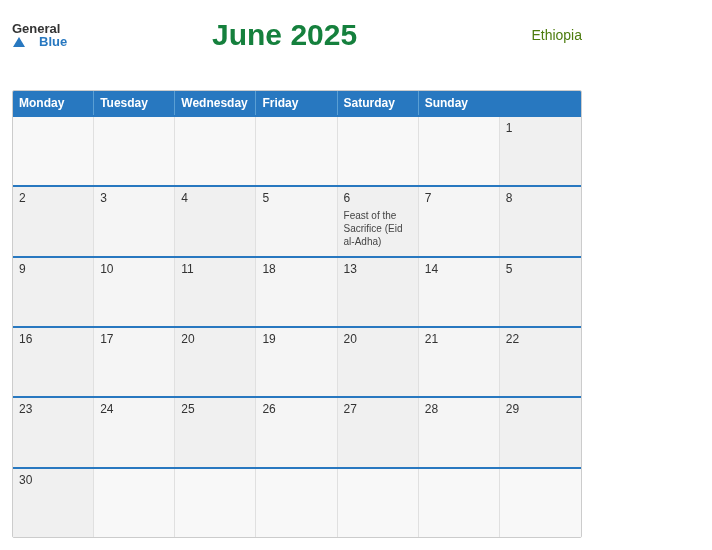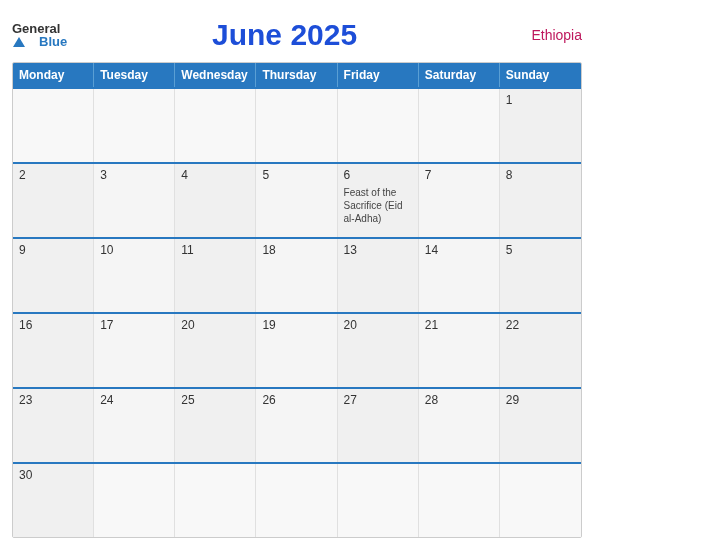--- a/index.html
+++ b/index.html
@@ -58,7 +58,7 @@
     .title {
       font-size: 30px;
       font-weight: bold;
-      color: #1d4ed8;
+      color: #15803d;
       text-align: center;
       flex: 1;
     }

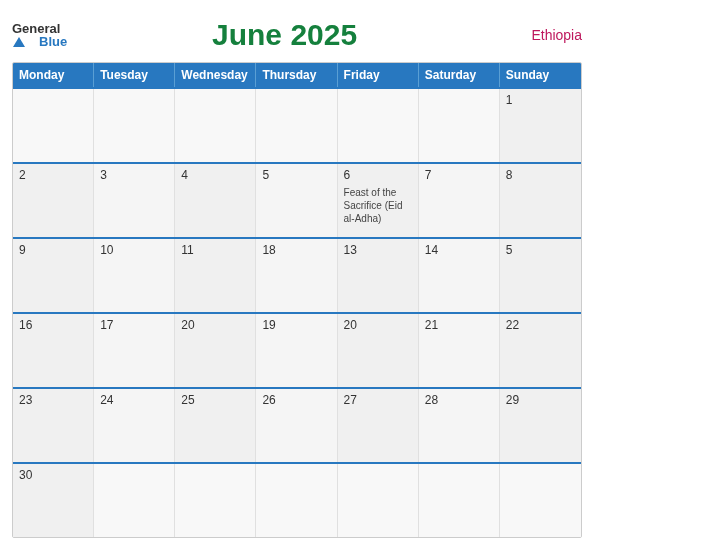--- a/index.html
+++ b/index.html
@@ -64,7 +64,7 @@
     }
     .country {
       font-size: 14px;
-      color: #be185d;
+      color: #4d7c0f;
       text-align: right;
       min-width: 80px;
     }

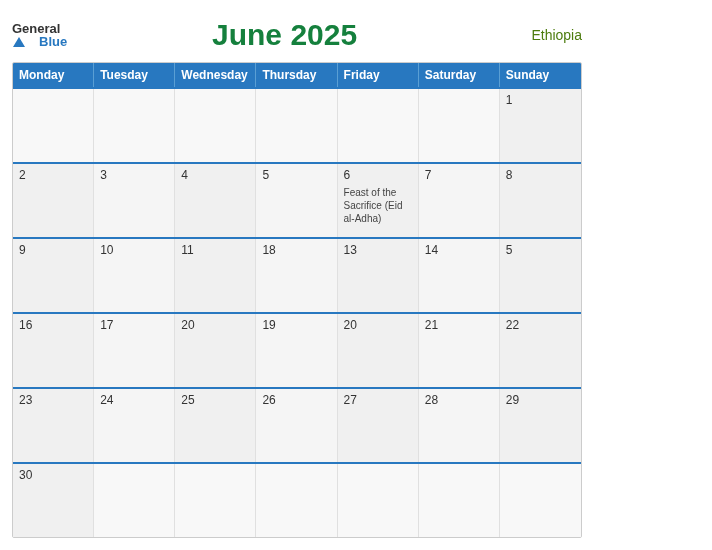--- a/index.html
+++ b/index.html
@@ -76,6 +76,7 @@
       border: 1px solid #ccc;
       border-radius: 2px;
       overflow: hidden;
+      margin-top: 28px;
     }
     .cal-header {
       display: grid;

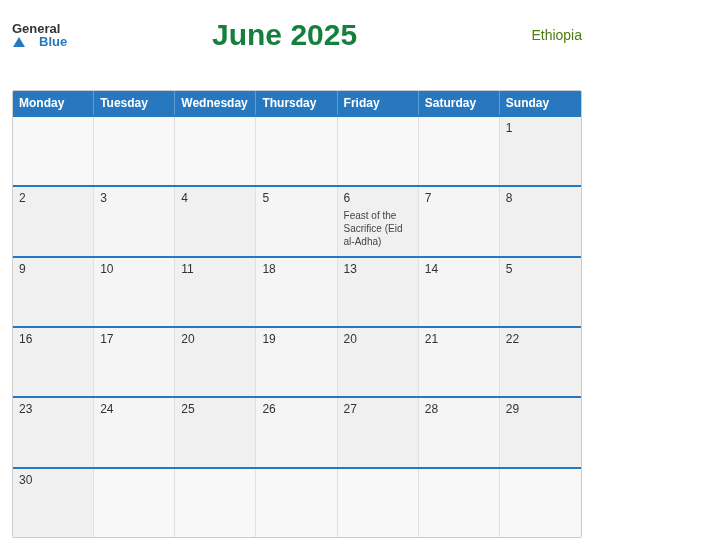--- a/index.html
+++ b/index.html
@@ -161,7 +161,6 @@
       <div class="cal-header-cell">Monday</div>
       <div class="cal-header-cell">Tuesday</div>
       <div class="cal-header-cell">Wednesday</div>
-      <div class="cal-header-cell">Thursday</div>
       <div class="cal-header-cell">Friday</div>
       <div class="cal-header-cell">Saturday</div>
       <div class="cal-header-cell">Sunday</div>

